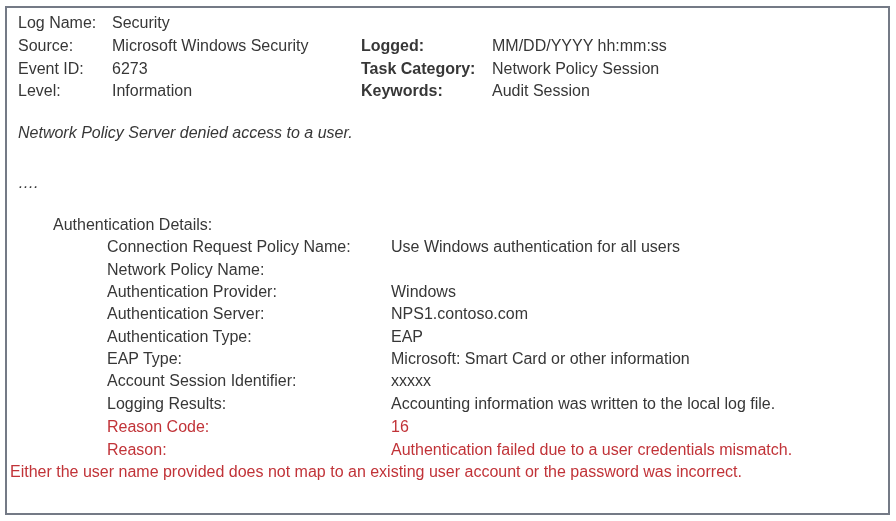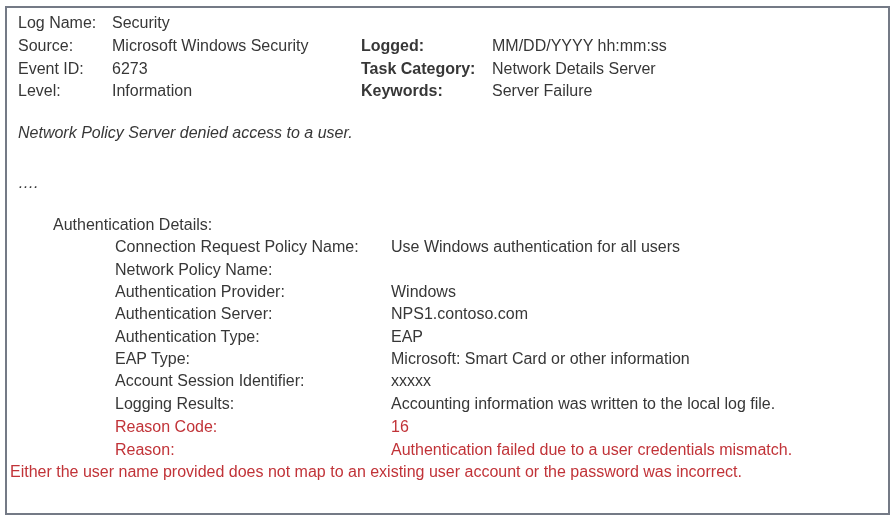--- a/index.html
+++ b/index.html
@@ -61,7 +61,7 @@
     <span class="c-label">Event ID:</span>
     <span class="c-val">6273</span>
     <span class="c-label2">Task Category:</span>
-    <span class="c-val2">Network Details Server</span>
+    <span class="c-val2">Network Policy Session</span>
   </div>
   <div class="line" style="top:72px">
     <span class="c-label">Level:</span>

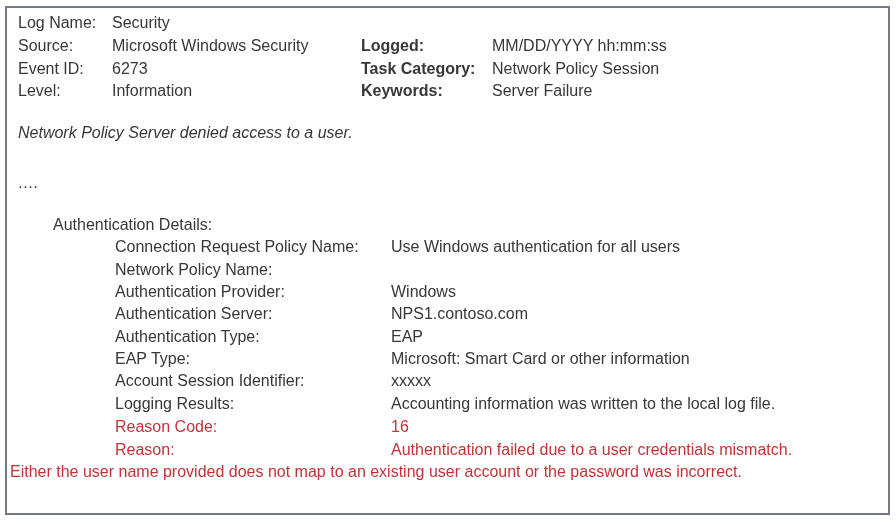--- a/index.html
+++ b/index.html
@@ -67,7 +67,7 @@
     <span class="c-label">Level:</span>
     <span class="c-val">Information</span>
     <span class="c-label2">Keywords:</span>
-    <span class="c-val2">Server Failure</span>
+    <span class="c-val2">Audit Session</span>
   </div>
 
   <div class="line" style="top:114px">

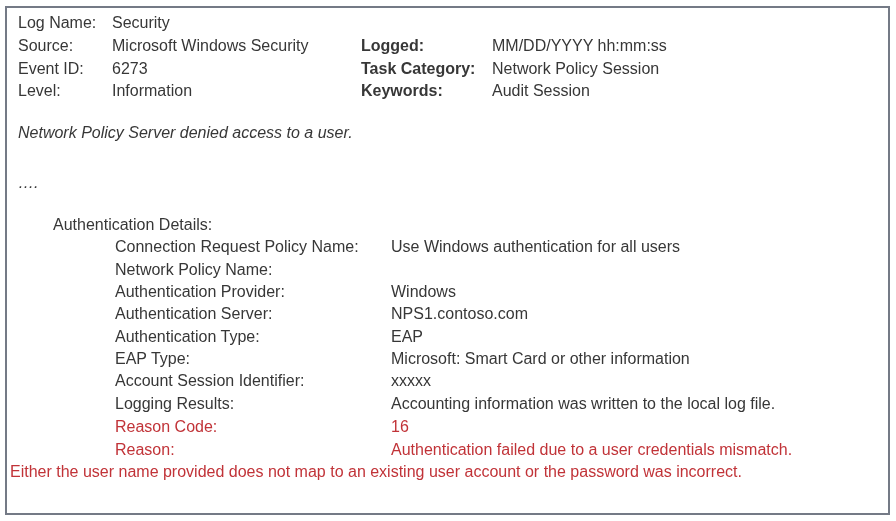--- a/index.html
+++ b/index.html
@@ -37,7 +37,7 @@
   .c-val2   { left: 485px; }
   .c-full   { left: 11px; font-style: italic; }
   .c-auth   { left: 8px; margin-left: 38px; }
-  .c-dlabel { left: 108px; text-align: right; }
+  .c-dlabel { left: 100px; text-align: right; }
   .c-dval   { left: 384px; }
   .c-footer { left: 3px; }
   .red span, .red { color: var(--red-text); }

